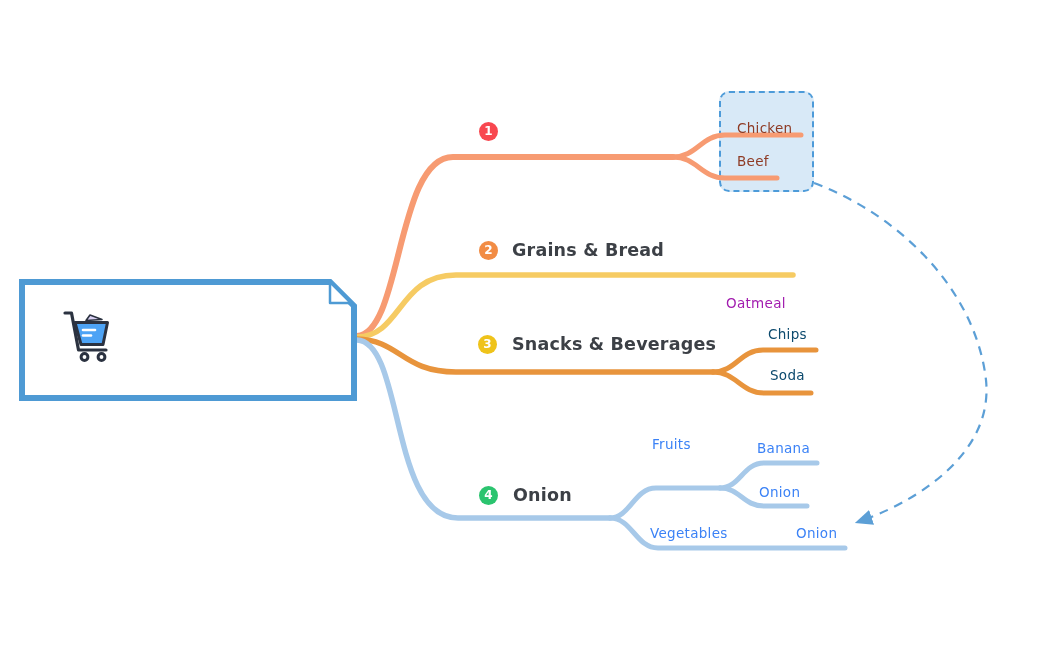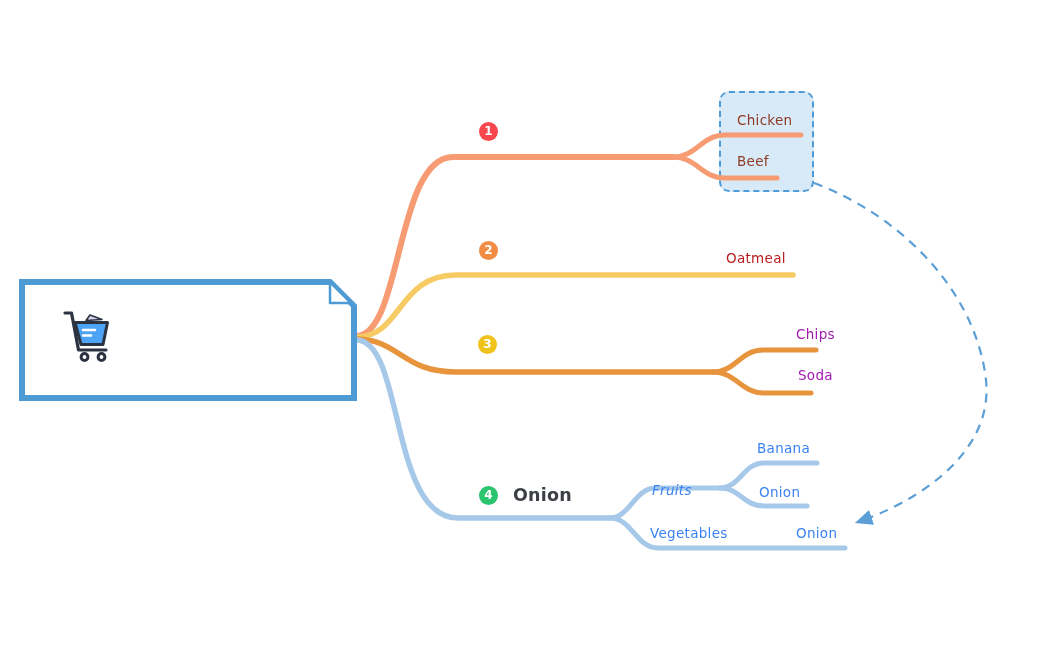--- a/index.html
+++ b/index.html
@@ -92,7 +92,7 @@
 
   <div class="label topic" style="left:513px;top:485px;">Onion</div>
 
-  <div class="label sub c-rust" style="left:737px;top:112px;">Chicken</div>
+  <div class="label sub c-rust" style="left:737px;top:120px;">Chicken</div>
   <div class="label sub c-rust" style="left:737px;top:153px;">Beef</div>
   <div class="label sub c-gold" style="left:726px;top:250px;">Oatmeal</div>
   <div class="label sub c-brown" style="left:768px;top:326px;">Chips</div>

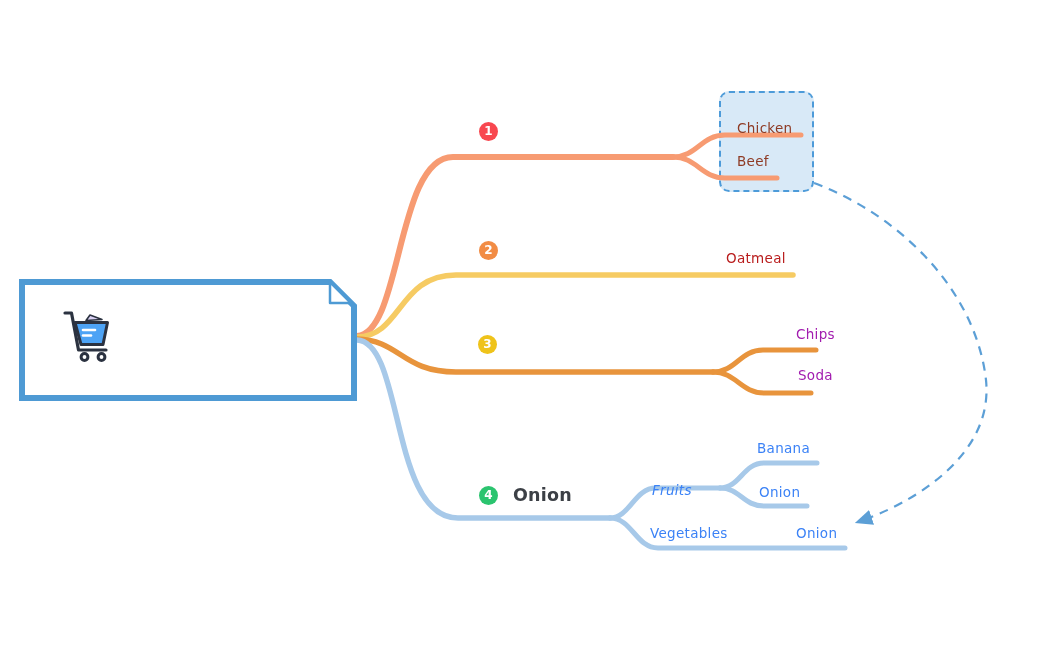--- a/index.html
+++ b/index.html
@@ -90,6 +90,7 @@
   <div class="badge badge-3">3</div>
   <div class="badge badge-4">4</div>
 
+  <div class="label topic" style="left:512px;top:240px;">Grains &amp; Bread</div>
   <div class="label topic" style="left:513px;top:485px;">Onion</div>
 
   <div class="label sub c-rust" style="left:737px;top:120px;">Chicken</div>

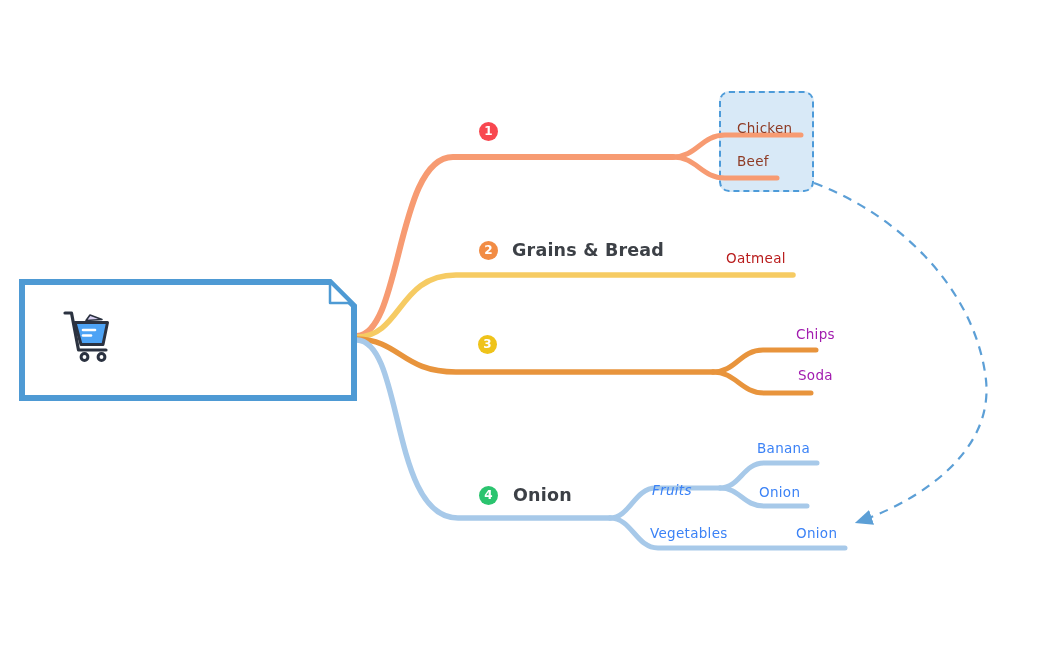--- a/index.html
+++ b/index.html
@@ -16,7 +16,7 @@
   .topic{font-size:17.5px;font-weight:bold;color:#3C4046;letter-spacing:.2px;}
   .sub{font-size:13.5px;letter-spacing:.3px;}
   .c-rust{color:#8E3A24;}
-  .c-gold{color:#b91c1c;}
+  .c-gold{color:#a21caf;margin-top:45px;}
   .c-brown{color:#a21caf;margin-left:28px;}
   .c-blue{color:#3b82f6;}
   .badge{

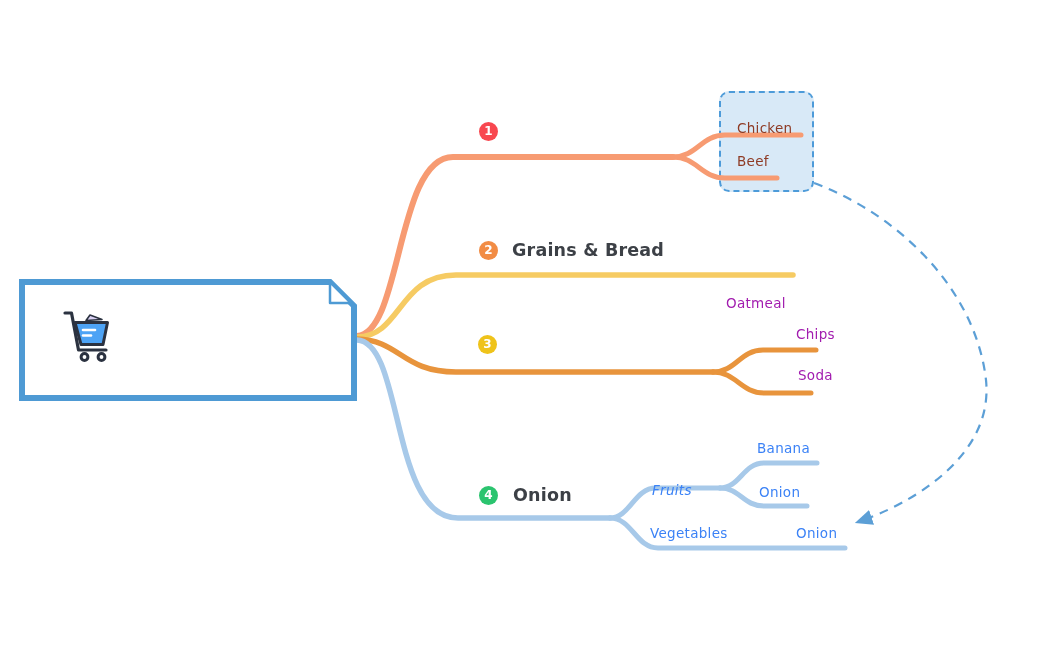--- a/index.html
+++ b/index.html
@@ -91,6 +91,7 @@
   <div class="badge badge-4">4</div>
 
   <div class="label topic" style="left:512px;top:240px;">Grains &amp; Bread</div>
+  <div class="label topic" style="left:512px;top:334px;">Snacks &amp; Beverages</div>
   <div class="label topic" style="left:513px;top:485px;">Onion</div>
 
   <div class="label sub c-rust" style="left:737px;top:120px;">Chicken</div>

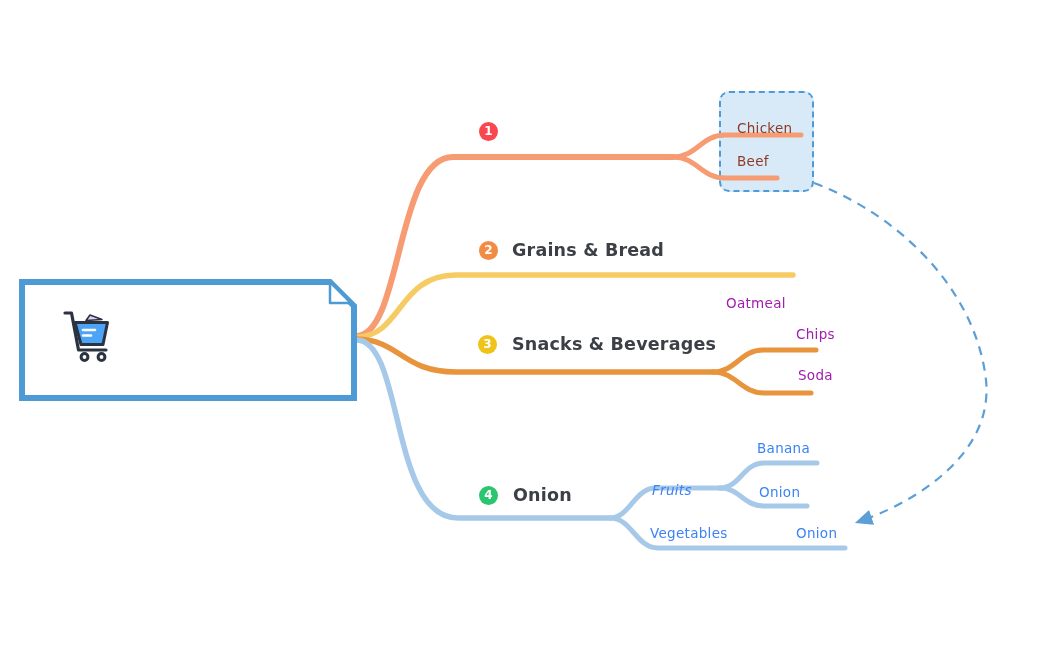--- a/index.html
+++ b/index.html
@@ -17,7 +17,7 @@
   .sub{font-size:13.5px;letter-spacing:.3px;}
   .c-rust{color:#8E3A24;}
   .c-gold{color:#a21caf;margin-top:45px;}
-  .c-brown{color:#a21caf;margin-left:28px;}
+  .c-brown{color:#0c4a6e;}
   .c-blue{color:#3b82f6;}
   .badge{
     position:absolute;width:19px;height:19px;border-radius:50%;z-index:3;

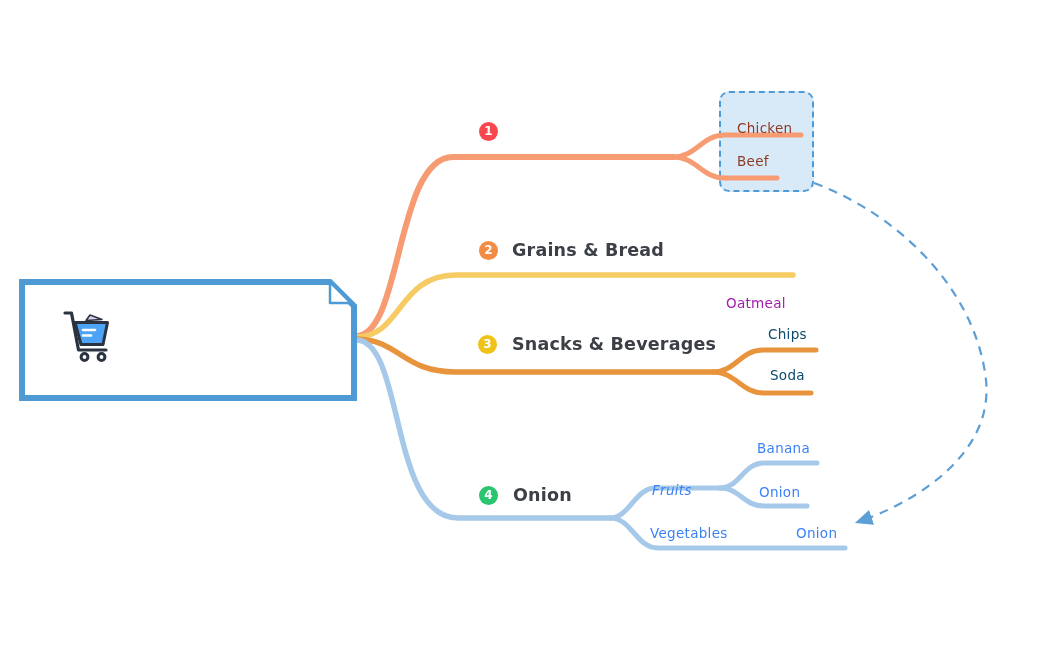--- a/index.html
+++ b/index.html
@@ -99,7 +99,7 @@
   <div class="label sub c-gold" style="left:726px;top:250px;">Oatmeal</div>
   <div class="label sub c-brown" style="left:768px;top:326px;">Chips</div>
   <div class="label sub c-brown" style="left:770px;top:367px;">Soda</div>
-  <div class="label sub c-blue" style="left:652px;top:482px;font-style:italic;">Fruits</div>
+  <div class="label sub c-blue" style="left:652px;top:436px;">Fruits</div>
   <div class="label sub c-blue" style="left:757px;top:440px;">Banana</div>
   <div class="label sub c-blue" style="left:759px;top:484px;">Onion</div>
   <div class="label sub c-blue" style="left:650px;top:525px;">Vegetables</div>

